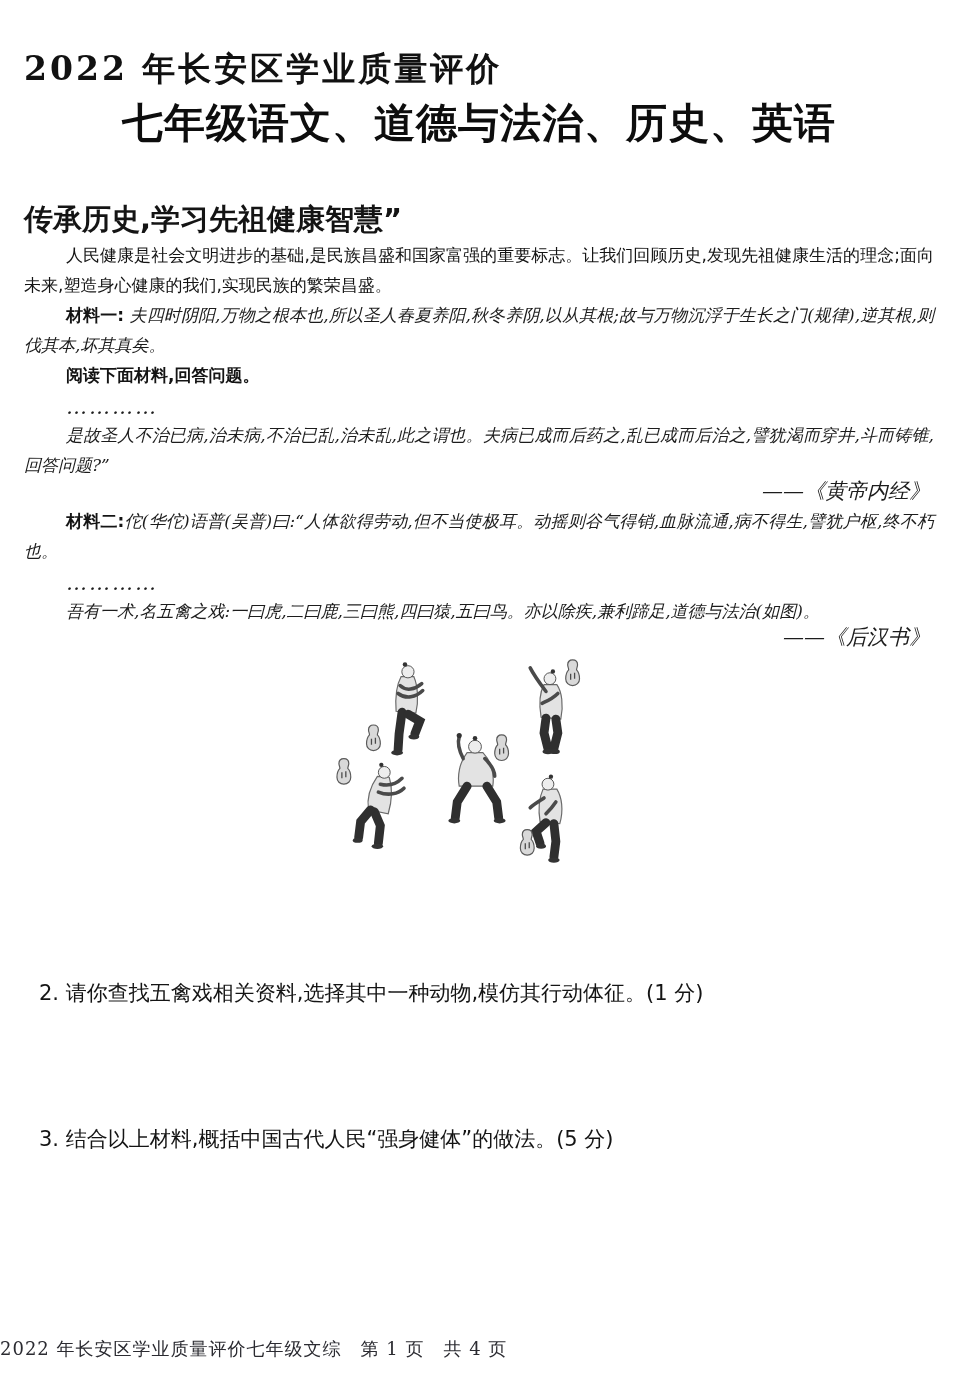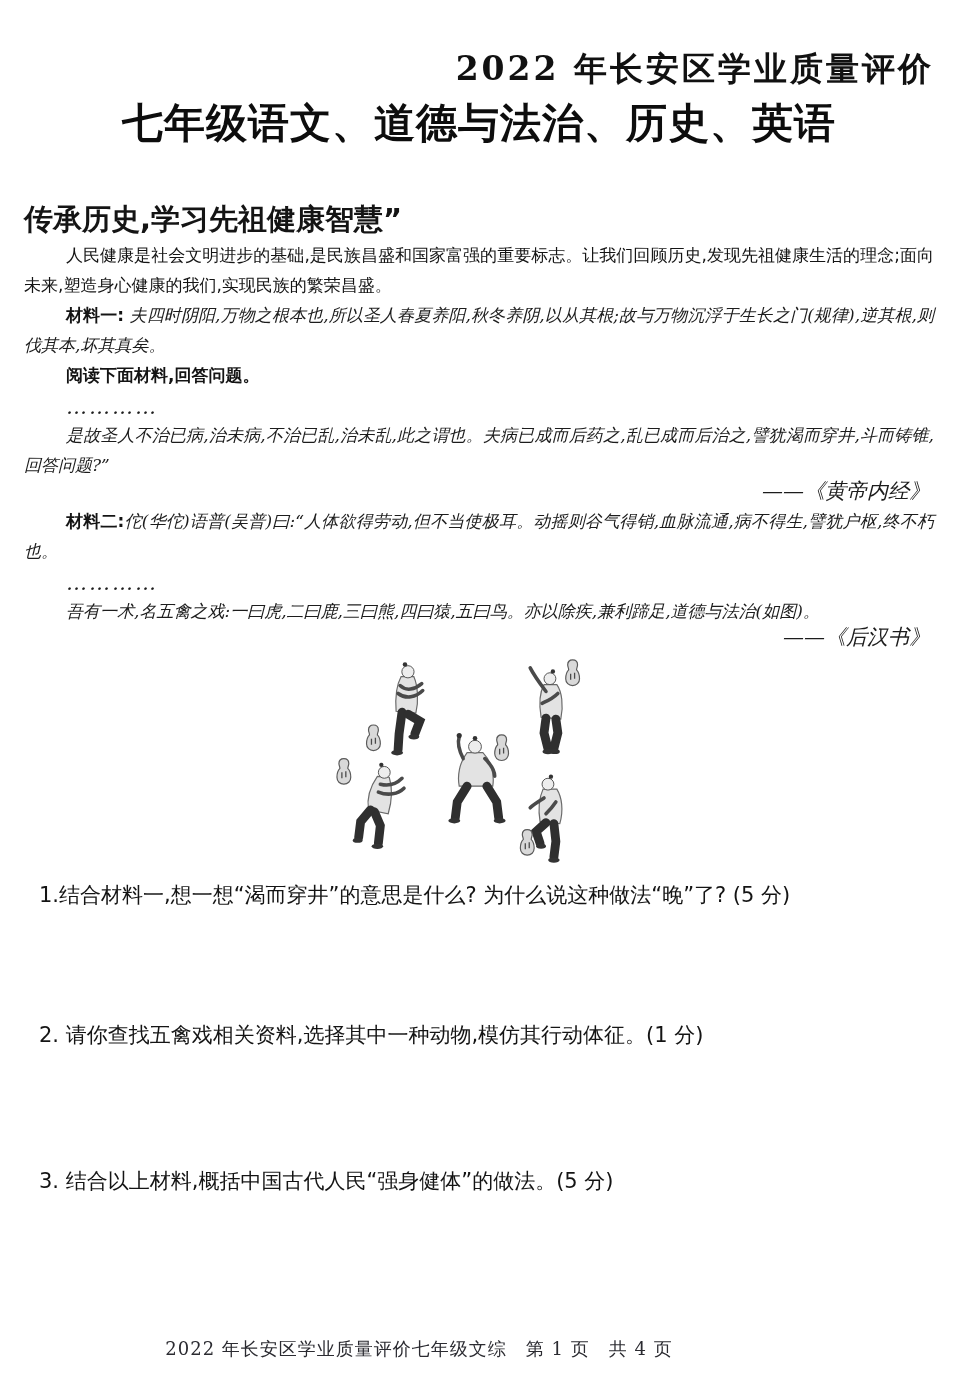--- a/index.html
+++ b/index.html
@@ -11,7 +11,7 @@
   }
   .title1 {
     font-family:"DejaVu Serif", serif; font-weight:700; font-size:33px;
-    line-height:42px; text-align:right; letter-spacing:3px; color:#111;
+    line-height:42px; text-align:left; letter-spacing:3px; color:#111;
   }
   .title2 {
     font-family:Liberation Mono, monospace; font-weight:700; font-size:41px;

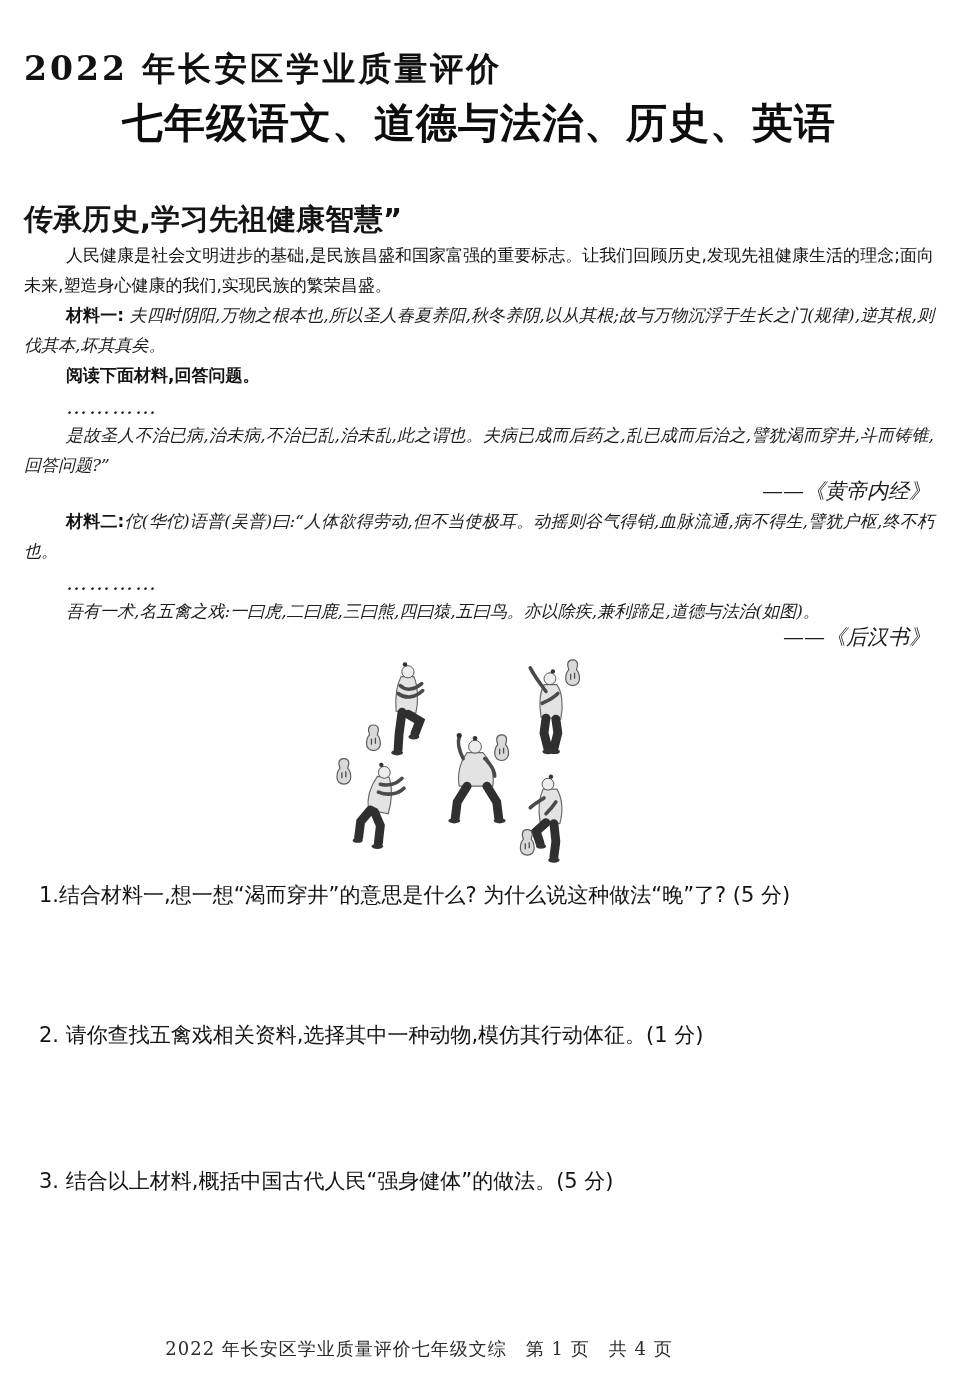--- a/index.html
+++ b/index.html
@@ -166,7 +166,6 @@
     </svg>
   </div>
 
-  <p class="question q1">1.结合材料一,想一想“渴而穿井”的意思是什么? 为什么说这种做法“晚”了? (5 分)</p>
   <p class="question q2">2. 请你查找五禽戏相关资料,选择其中一种动物,模仿其行动体征。(1 分)</p>
   <p class="question q3">3. 结合以上材料,概括中国古代人民“强身健体”的做法。(5 分)</p>
 

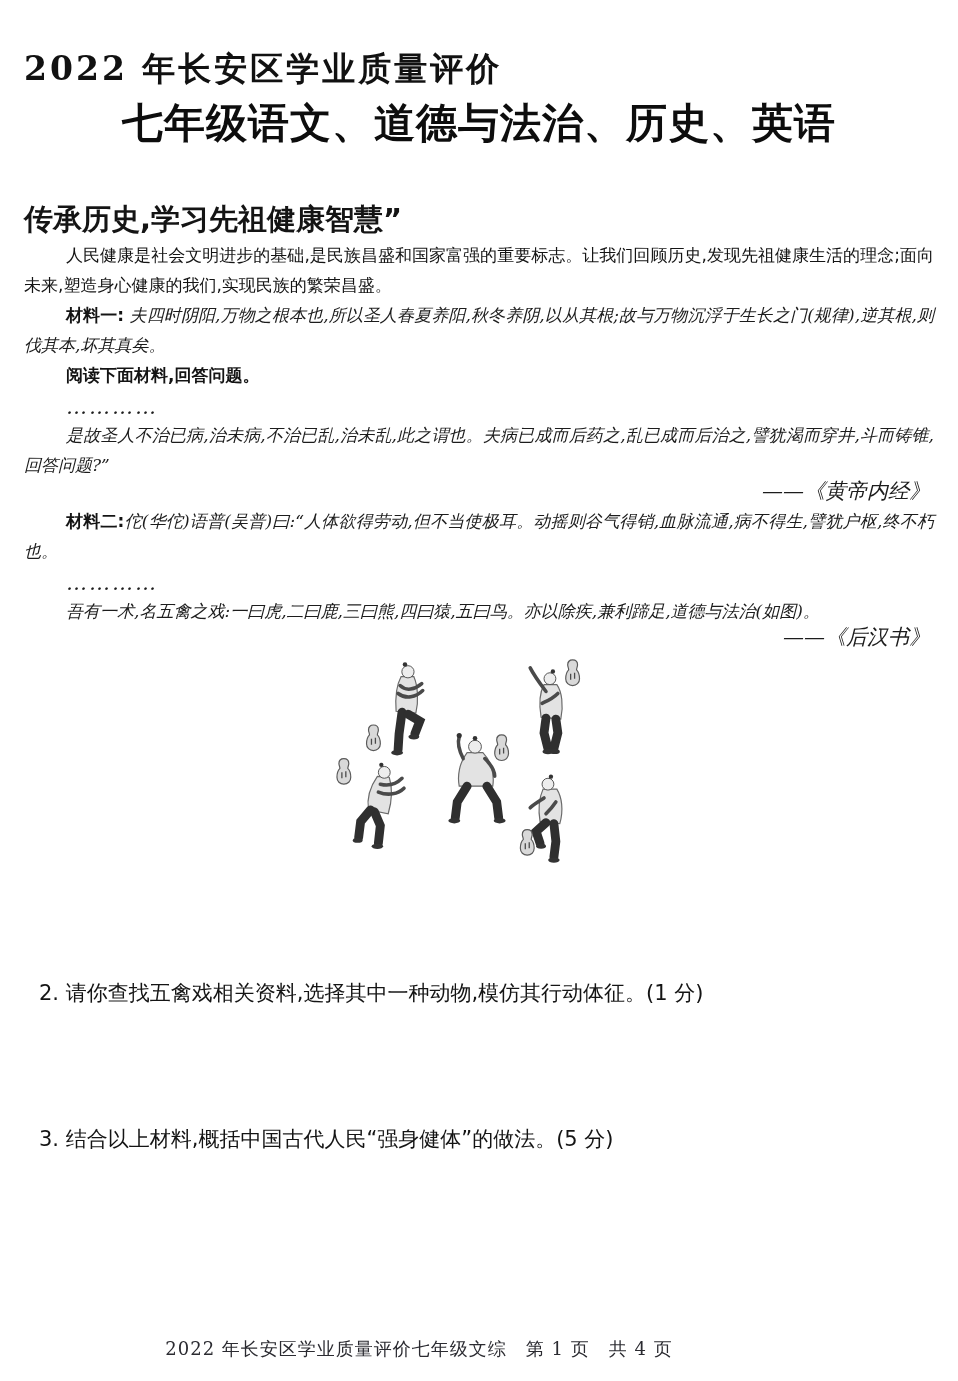--- a/index.html
+++ b/index.html
@@ -33,7 +33,7 @@
   .q2 { margin-top:110px; }
   .q3 { margin-top:116px; }
   .footer {
-    position:absolute; left:0; right:120px; bottom:20px; text-align:center;
+    position:absolute; left:0; right:120px; bottom:20px; text-align:left;
     font-family:"DejaVu Serif", serif; font-size:18px; color:#2b2b31; letter-spacing:1px;
   }
   svg .limb { stroke:#2f2f2f; stroke-width:9; fill:none; stroke-linecap:round; }

